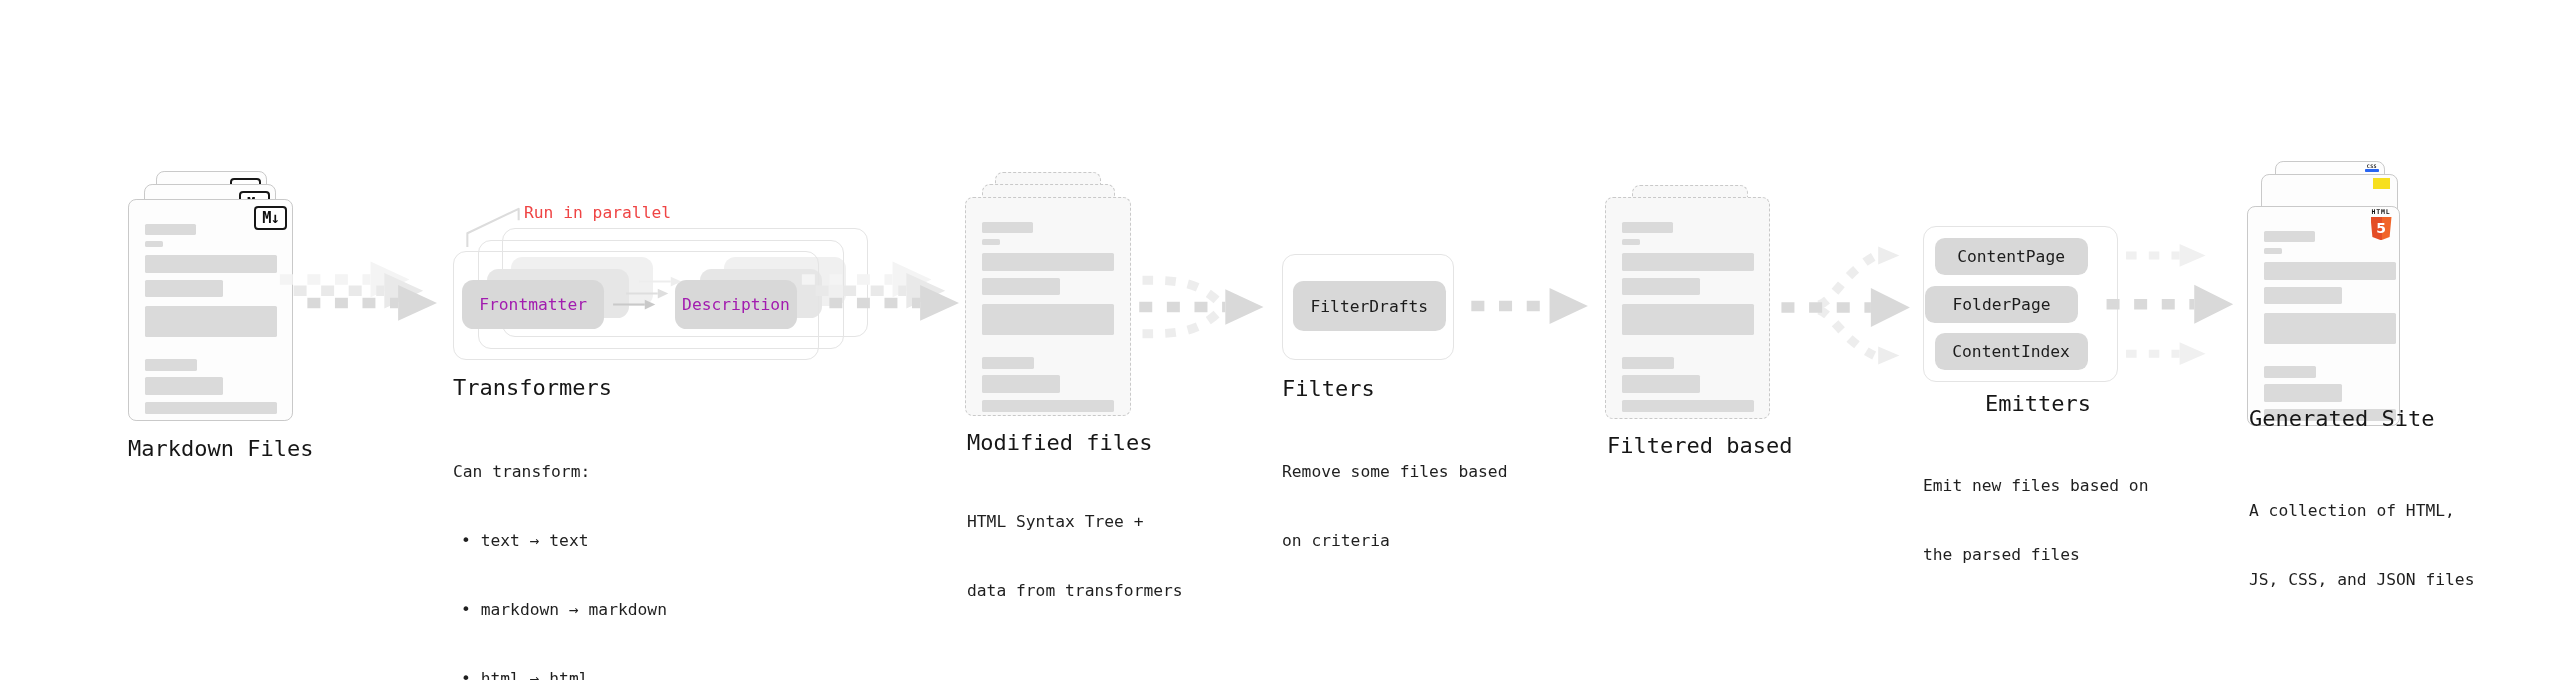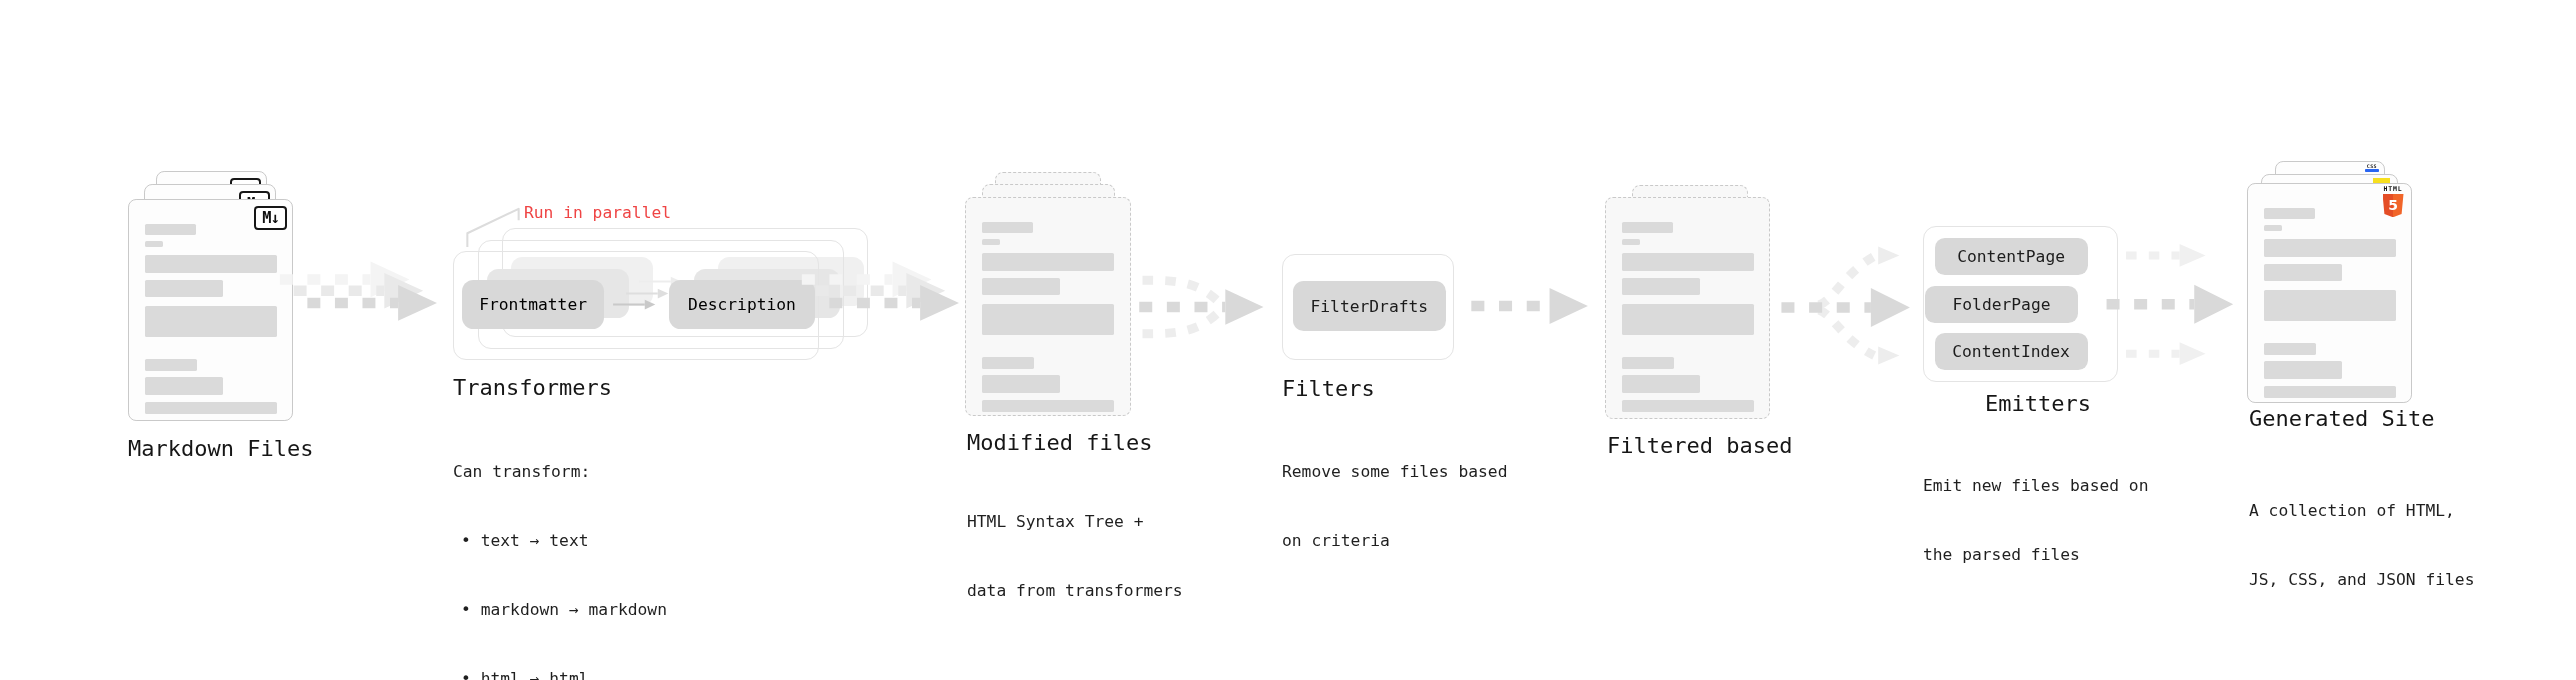--- a/index.html
+++ b/index.html
@@ -240,7 +240,7 @@
     <div class="page" style="left:2261px;top:174px;width:137px;height:57px">
       <div class="js-badge"></div>
     </div>
-    <div class="page" style="left:2247px;top:183px;width:165px;height:220px">
+    <div class="page" style="left:2247px;top:206px;width:153px;height:220px">
       <div class="html5-badge">
         <span class="html5-word">HTML</span>
         <div class="html5-shield">

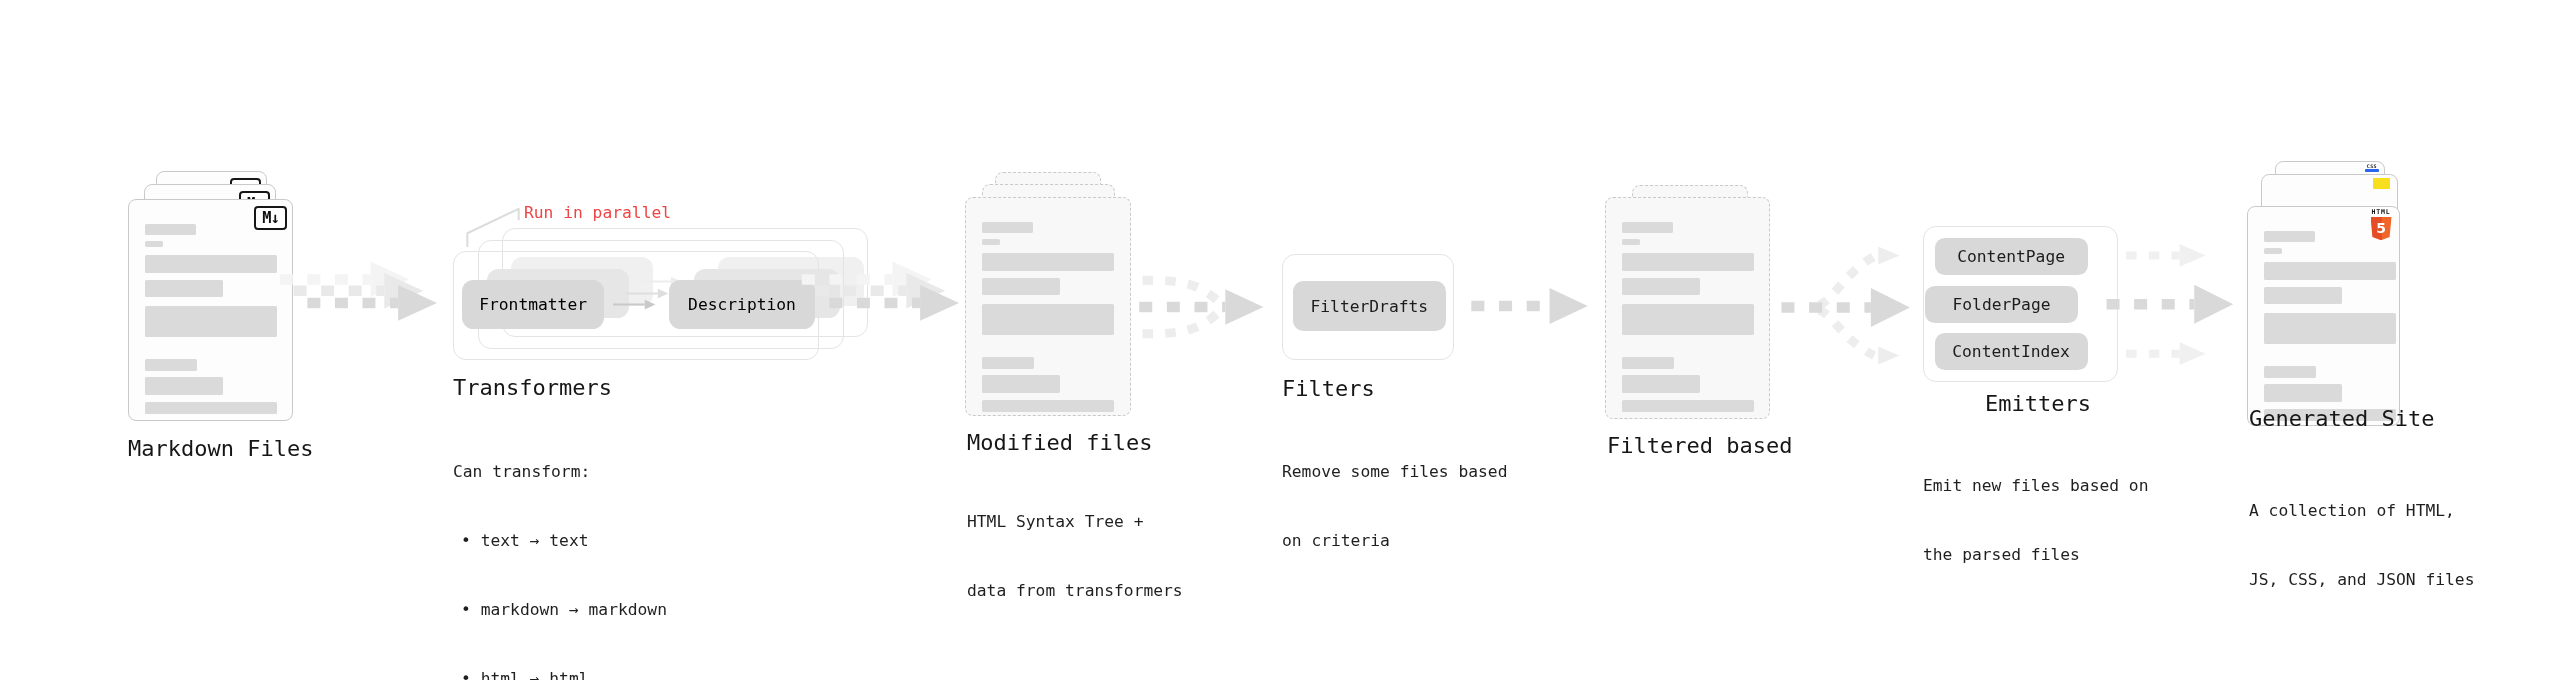--- a/index.html
+++ b/index.html
@@ -35,7 +35,7 @@
   .tf-pill{position:absolute;top:28.4px;height:49px;border-radius:11.4px}
   .tf-pill.left{left:8.1px;width:142px}
   .tf-pill.right{left:215px;width:146px}
-  .pill-text{display:flex;align-items:center;justify-content:center;font-size:16.3px;color:#000000}
+  .pill-text{display:flex;align-items:center;justify-content:center;font-size:16.3px;color:#a21caf}
 
   
   .box{position:absolute;border:1.6px solid #e4e4e4;border-radius:13px;box-sizing:border-box}

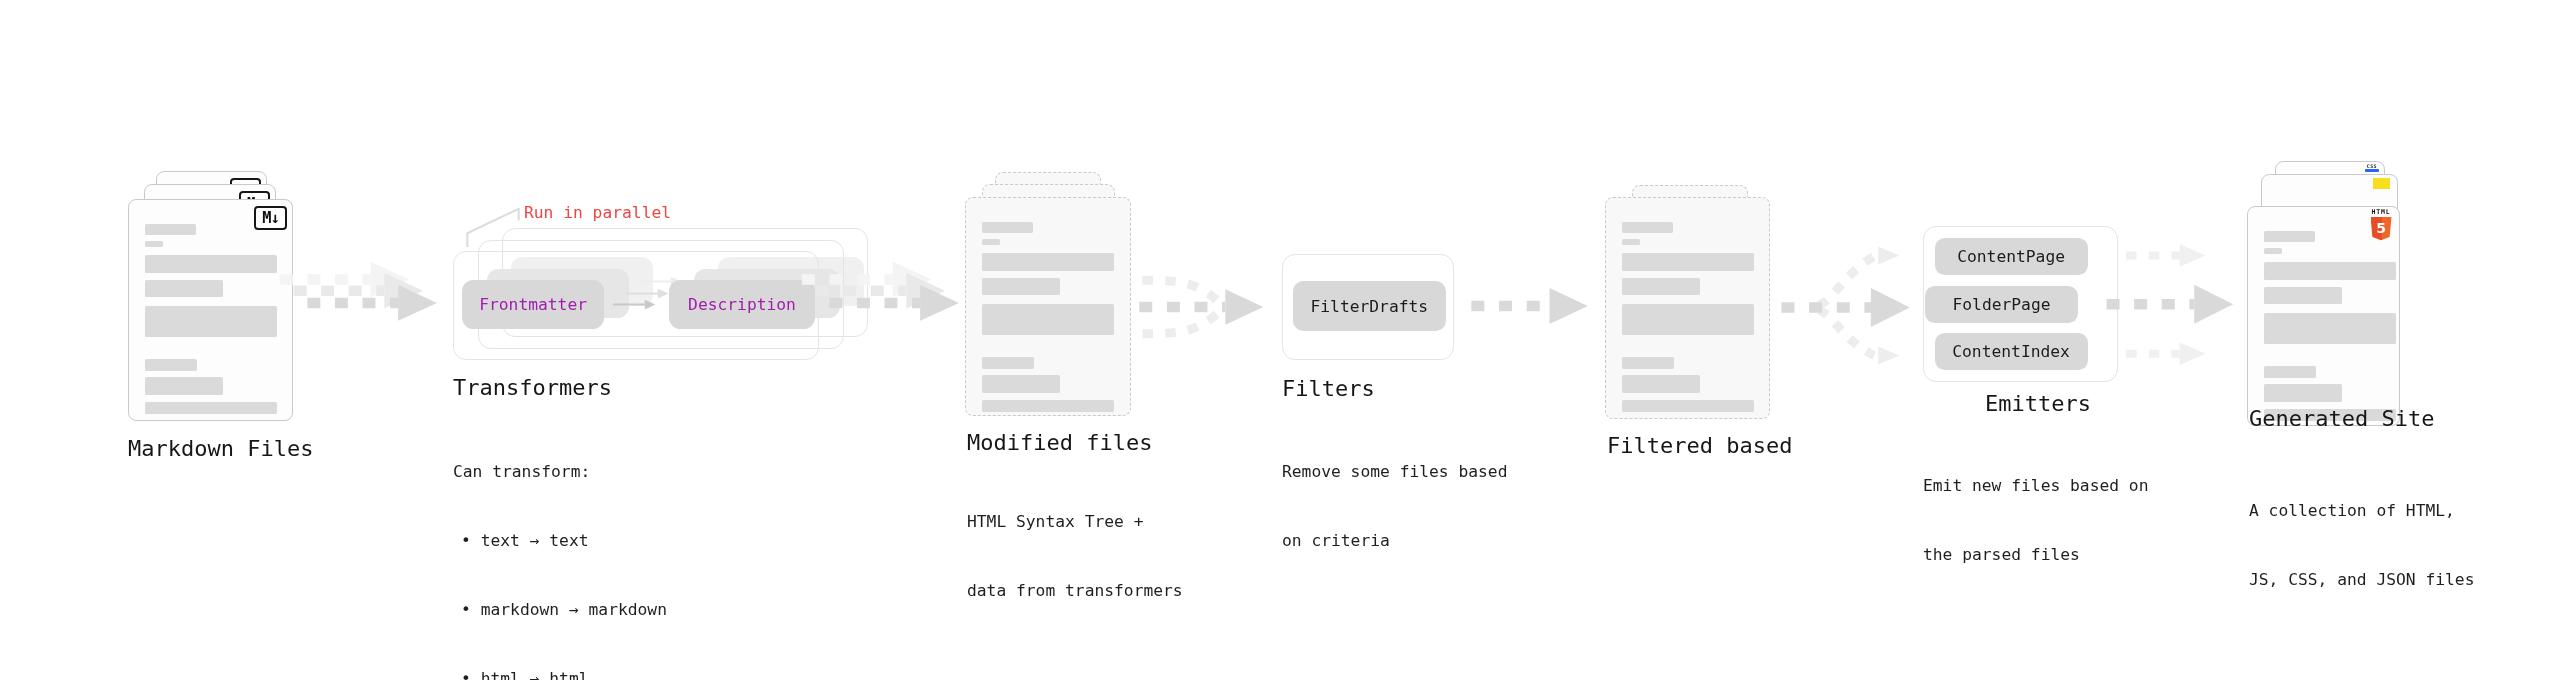--- a/index.html
+++ b/index.html
@@ -34,7 +34,7 @@
   .tf-container{position:absolute;width:366px;height:109px;border:1.6px solid #e4e4e4;border-radius:13px;box-sizing:border-box}
   .tf-pill{position:absolute;top:28.4px;height:49px;border-radius:11.4px}
   .tf-pill.left{left:8.1px;width:142px}
-  .tf-pill.right{left:215px;width:146px}
+  .tf-pill.right{left:221px;width:122px}
   .pill-text{display:flex;align-items:center;justify-content:center;font-size:16.3px;color:#a21caf}
 
   

